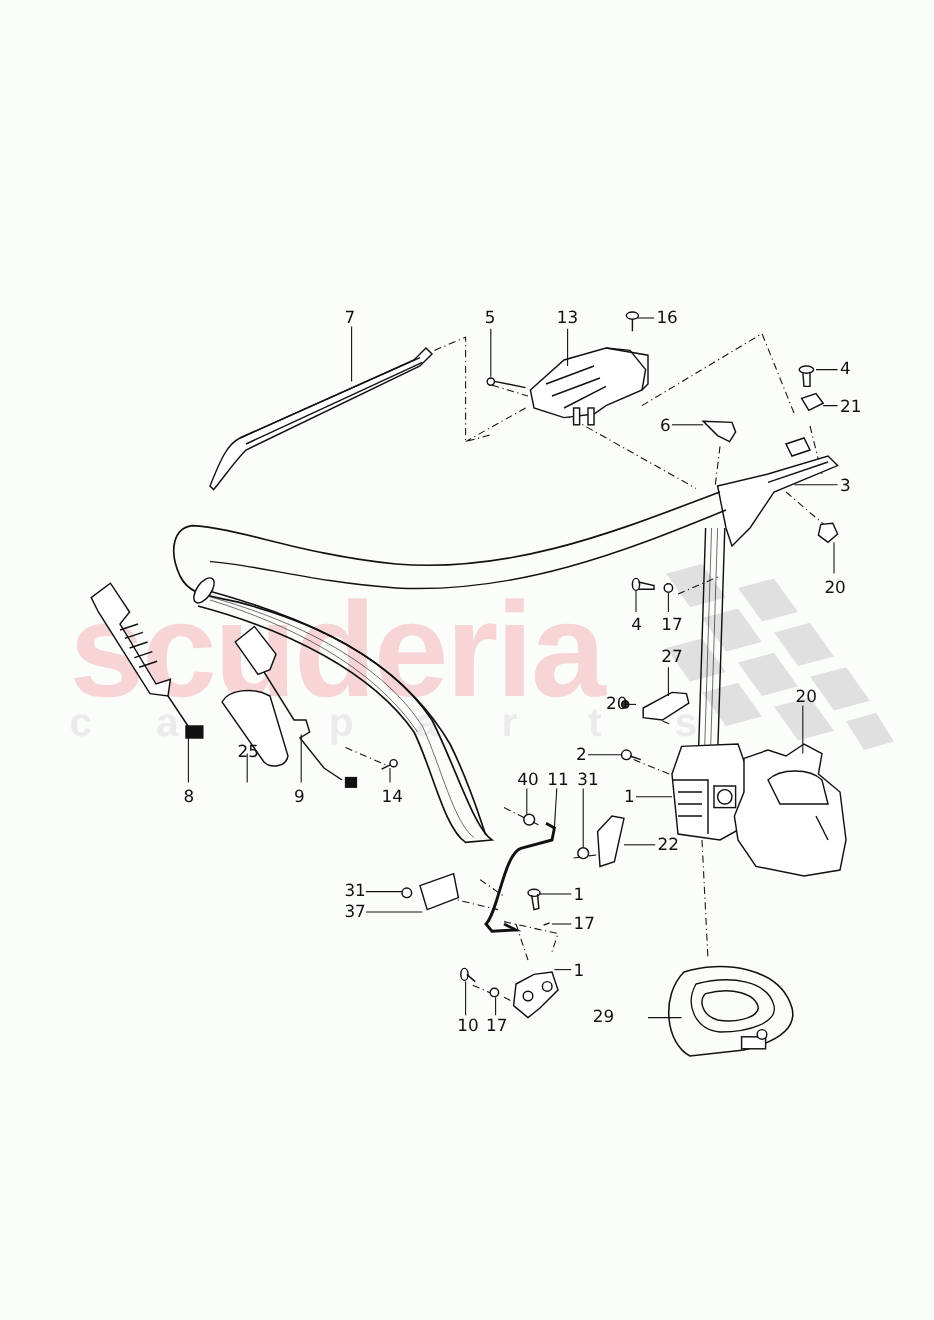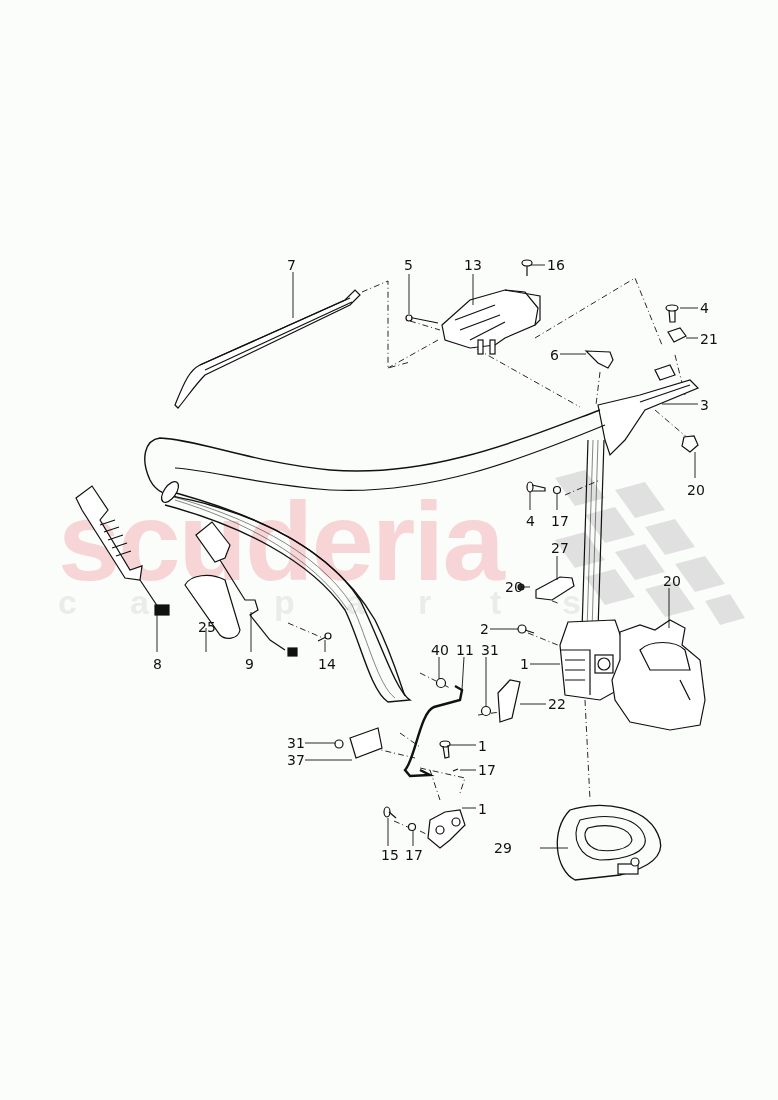--- a/index.html
+++ b/index.html
@@ -278,7 +278,7 @@
   <div class="callout" style="left:287px;top:753px">37</div>
   <div class="callout" style="left:478px;top:763px">17</div>
   <div class="callout" style="left:478px;top:802px">1</div>
-  <div class="callout" style="left:381px;top:848px">15</div>
+  <div class="callout" style="left:381px;top:848px">10</div>
   <div class="callout" style="left:405px;top:848px">17</div>
   <div class="callout" style="left:494px;top:841px">29</div>
 </div>

